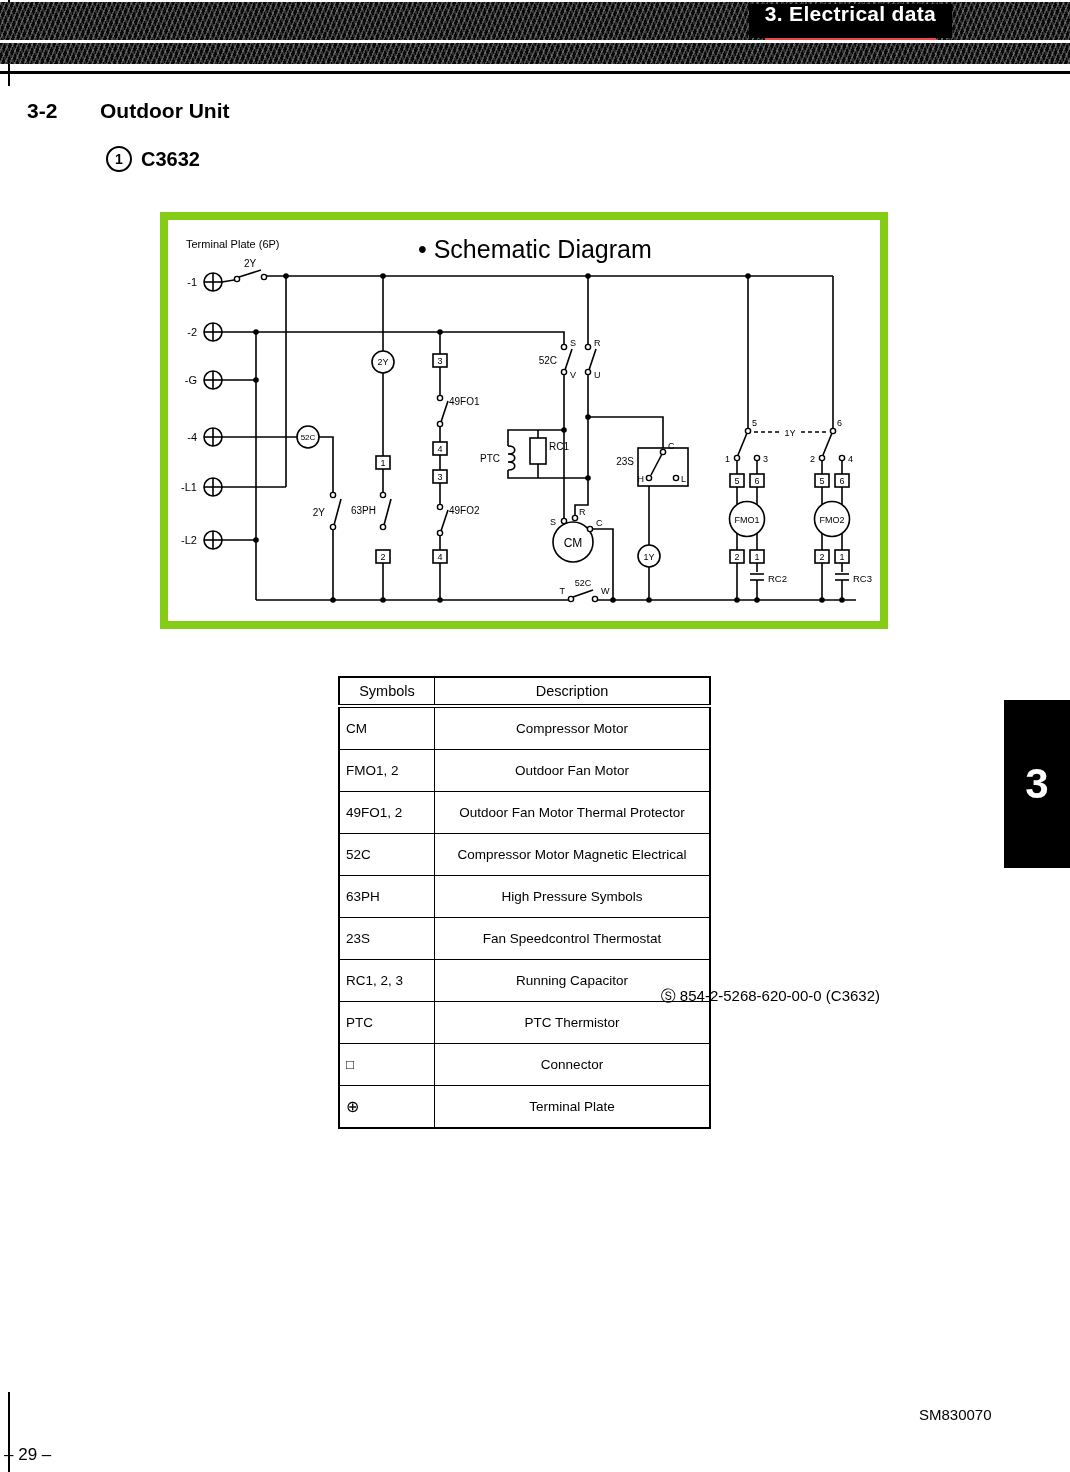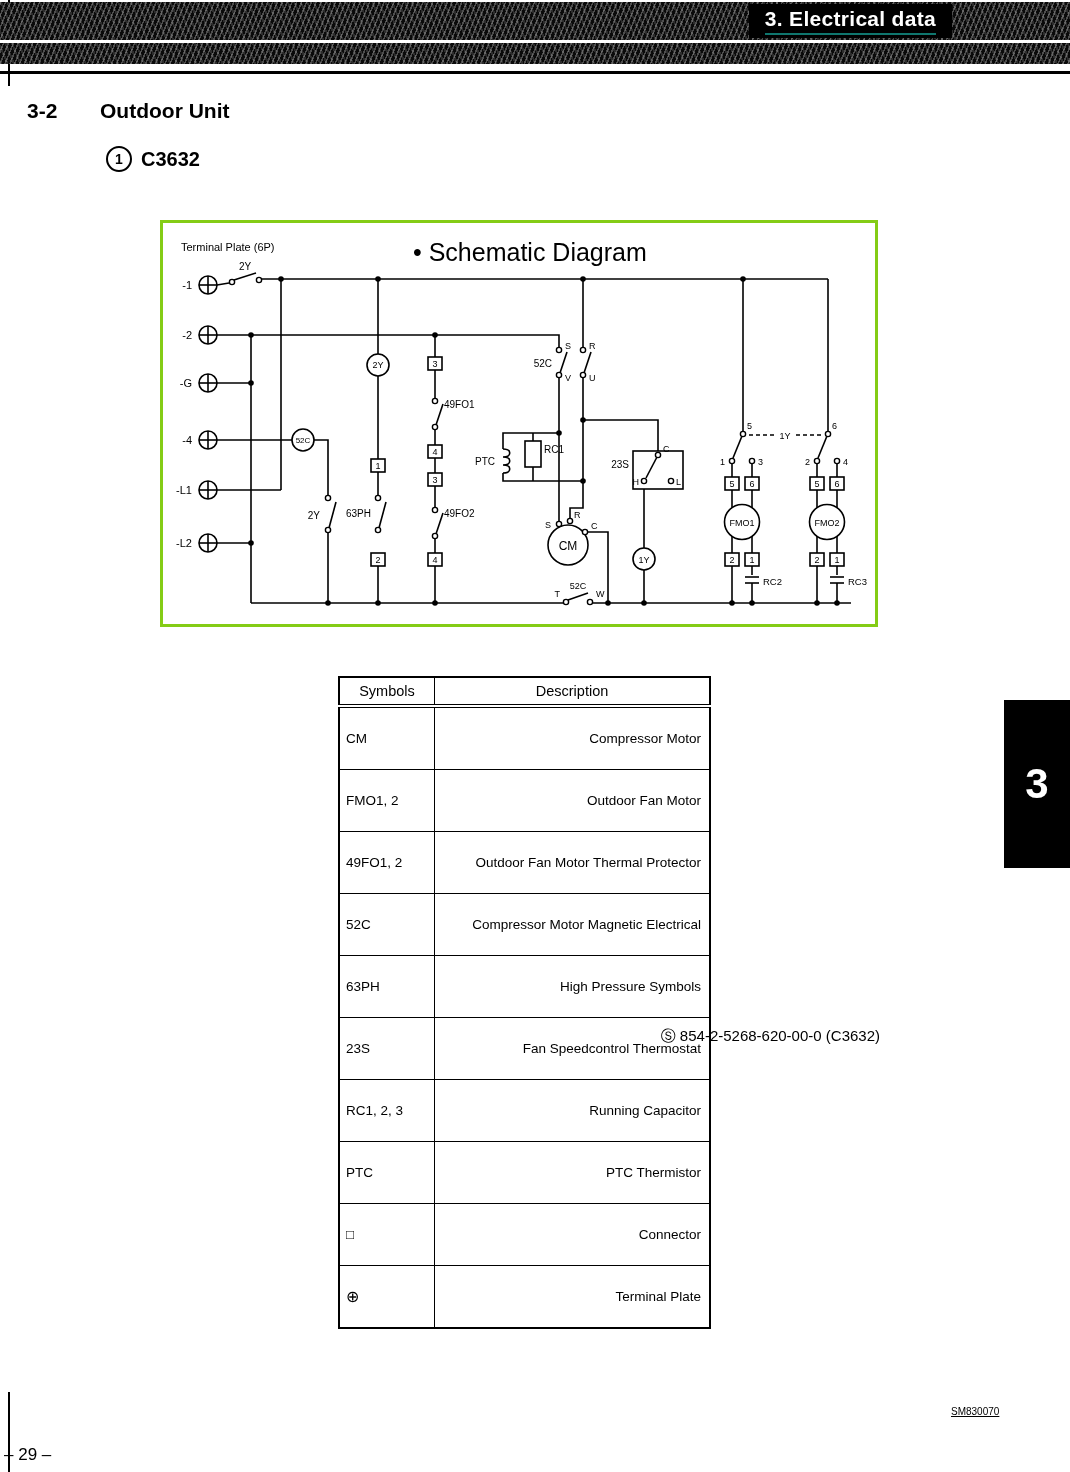--- a/index.html
+++ b/index.html
@@ -22,7 +22,7 @@
   }
   .header-title{
     color:#fff;font-size:21px;font-weight:bold;letter-spacing:.3px;
-    border-bottom:2px solid #0f766e;padding-bottom:2px;white-space:nowrap;
+    border-bottom:2px solid #ef4444;padding-bottom:12px;white-space:nowrap;
   }
   .top-rule{position:absolute;top:71px;left:0;width:100%;height:3px;background:#000;}
   .edge-top{position:absolute;left:8px;top:0;width:2px;height:86px;background:#000;}

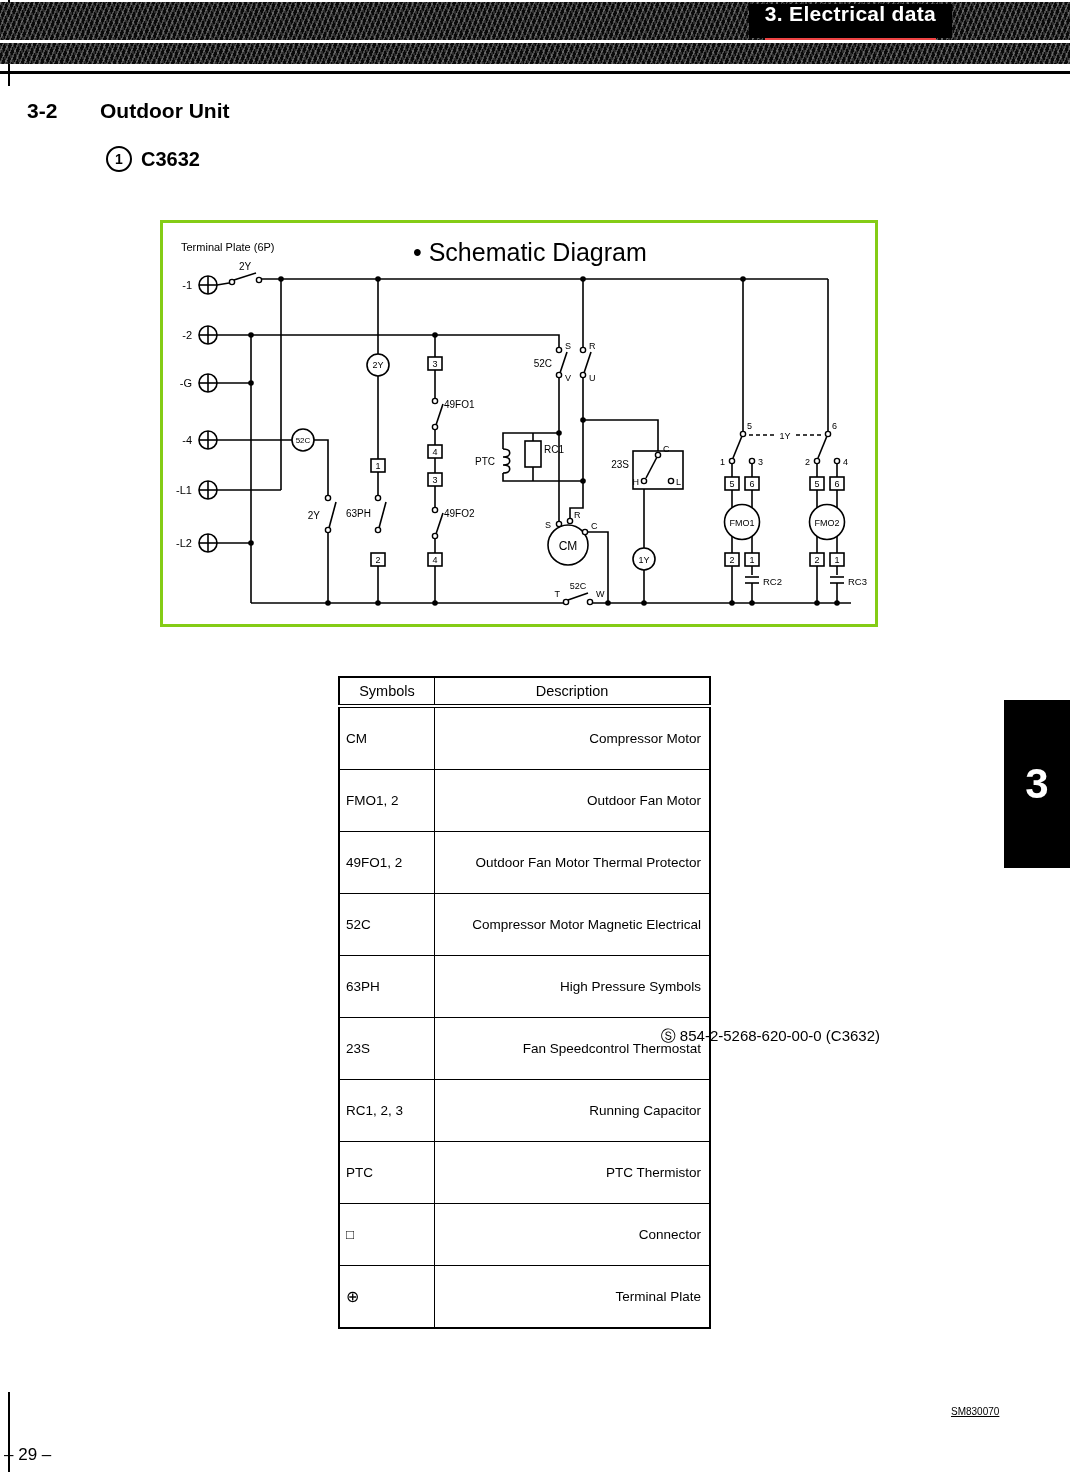--- a/index.html
+++ b/index.html
@@ -39,7 +39,7 @@
   }
 
   
-  .schematic-frame{position:absolute;top:220px;left:160px;width:712px;height:401px;border:3px solid #84cc16;background:#fff;}
+  .schematic-frame{position:absolute;top:212px;left:160px;width:712px;height:401px;border:8px solid #84cc16;background:#fff;}
   svg text{font-family:"Liberation Sans",sans-serif;fill:#000;}
 
   

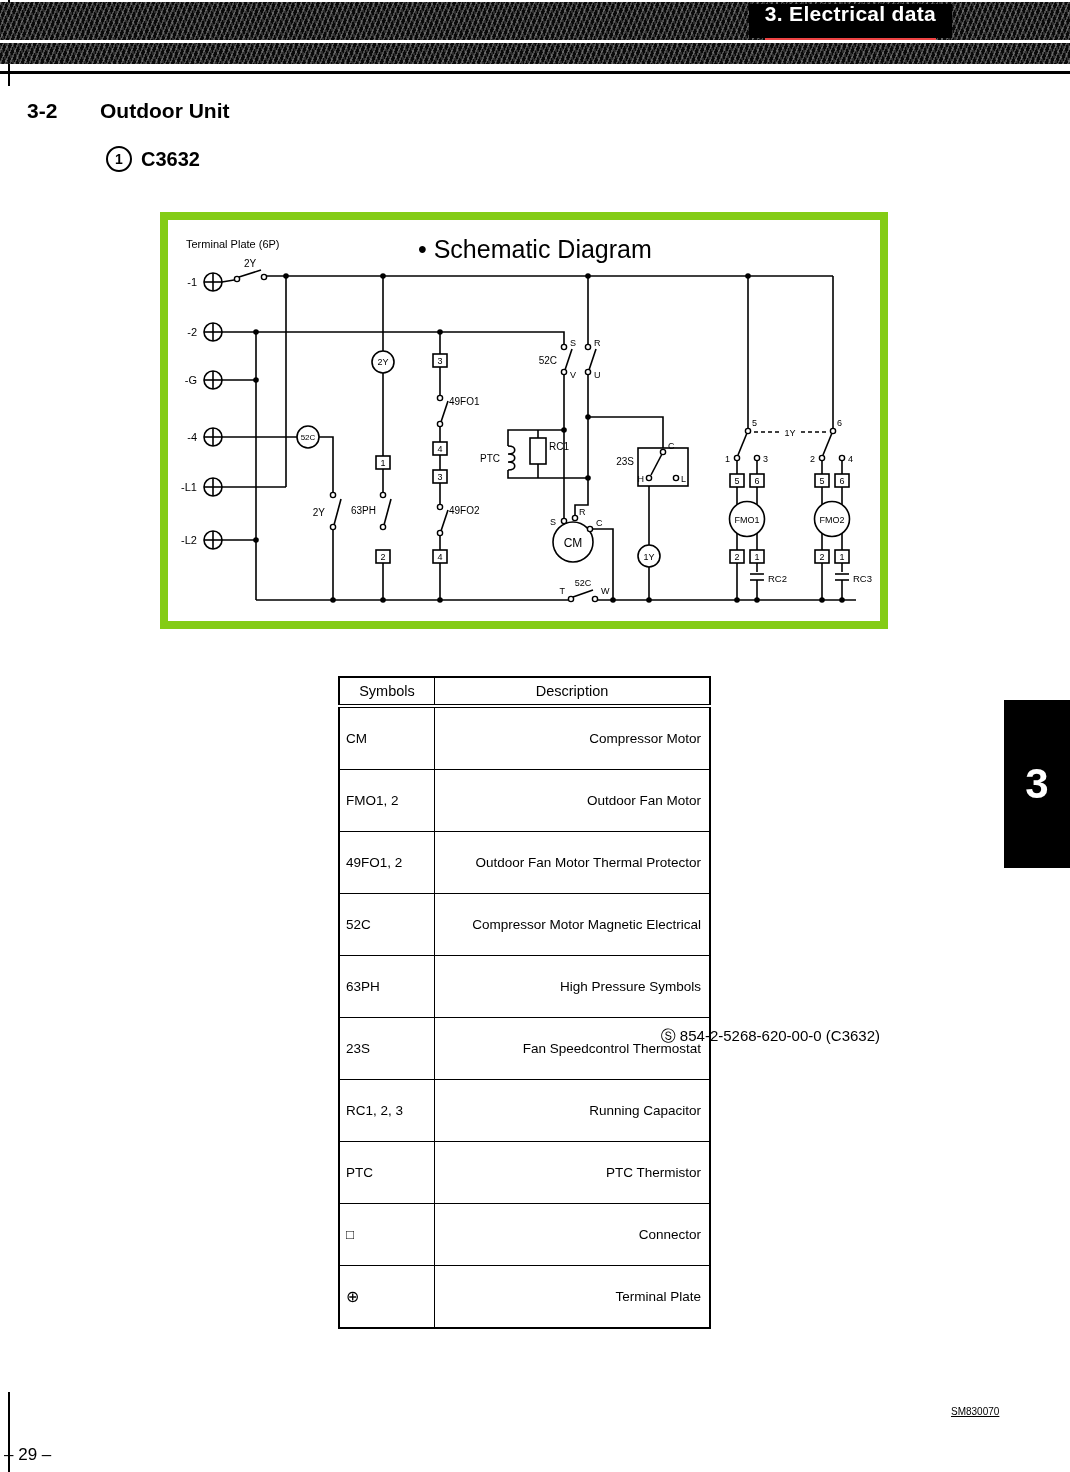--- a/index.html
+++ b/index.html
@@ -52,7 +52,7 @@
   .symbols-table th{font-size:14.5px;font-weight:normal;padding:5px 6px;border-bottom:4px double #000;text-align:center;}
   .symbols-table td{font-size:13.5px;vertical-align:middle;}
   .symbols-table .sym{width:82px;padding:5px 6px;text-align:left;}
-  .symbols-table .desc{width:258px;padding:23px 8px;text-align:right;}
+  .symbols-table .desc{width:258px;padding:13px 8px;text-align:center;}
   .symbols-table tbody tr:nth-child(10) .sym,
   .symbols-table tbody tr:nth-child(11) .sym{font-size:16px;padding-top:2px;padding-bottom:2px;line-height:1.1;}
 

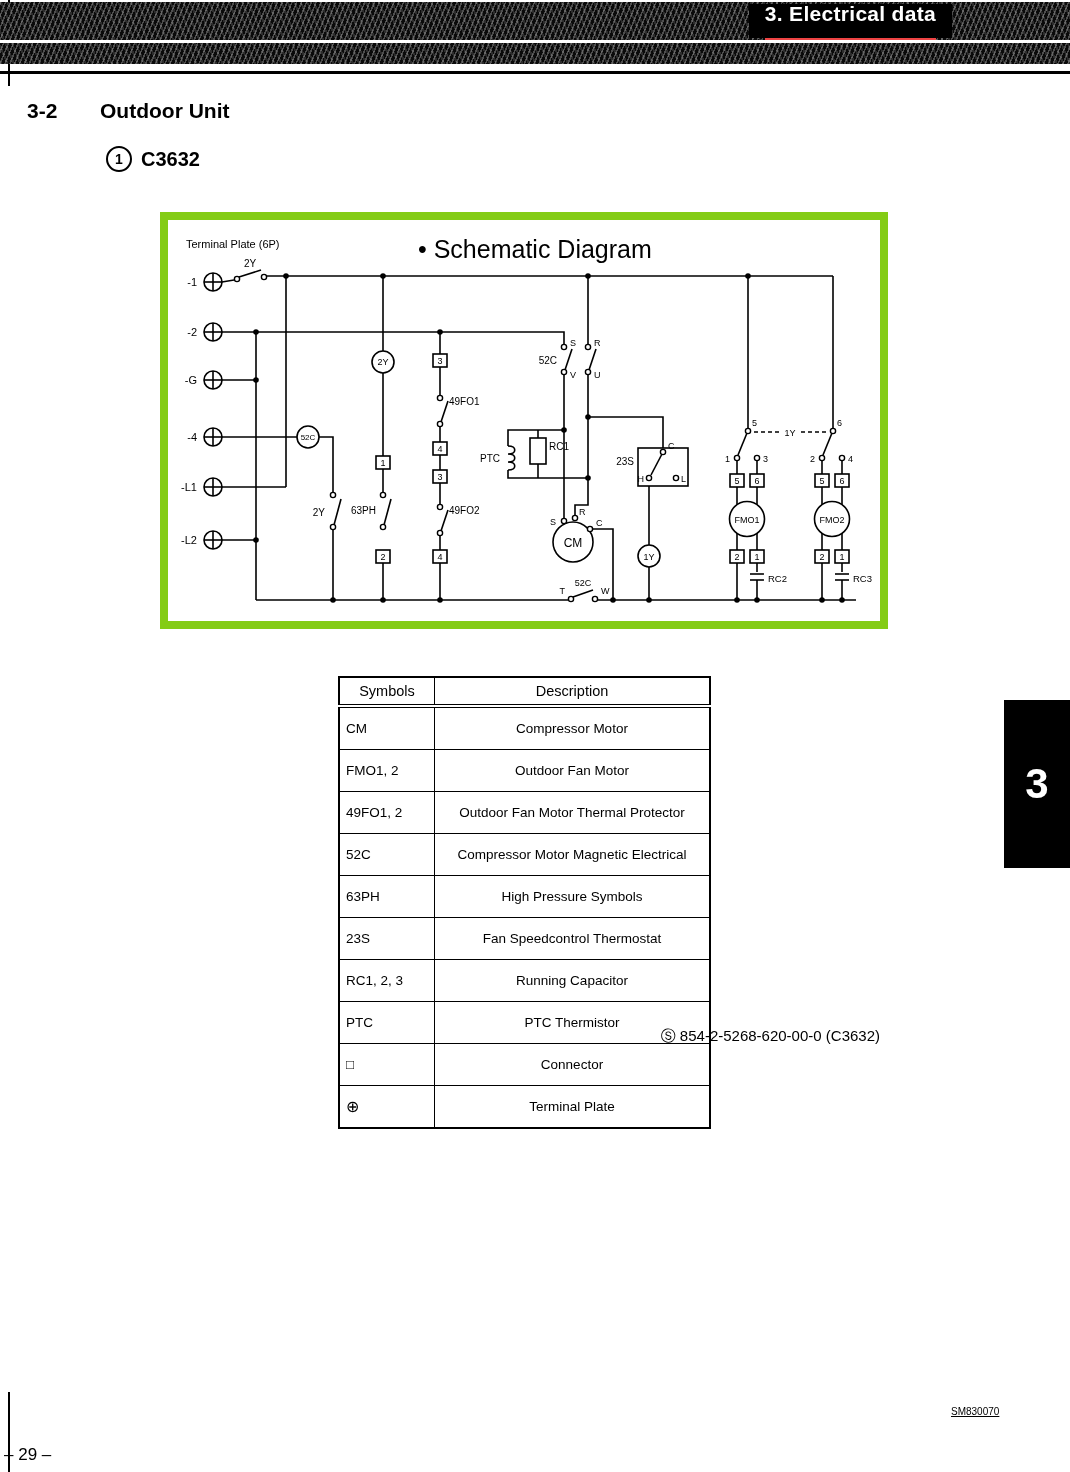--- a/index.html
+++ b/index.html
@@ -56,7 +56,7 @@
   .symbols-table tbody tr:nth-child(10) .sym,
   .symbols-table tbody tr:nth-child(11) .sym{font-size:16px;padding-top:2px;padding-bottom:2px;line-height:1.1;}
 
-  .part-number{position:absolute;top:987px;left:420px;width:460px;text-align:right;font-size:15px;margin-top:40px;}
+  .part-number{position:absolute;top:987px;left:420px;width:460px;text-align:right;font-size:15px;}
 
   
   .side-tab{

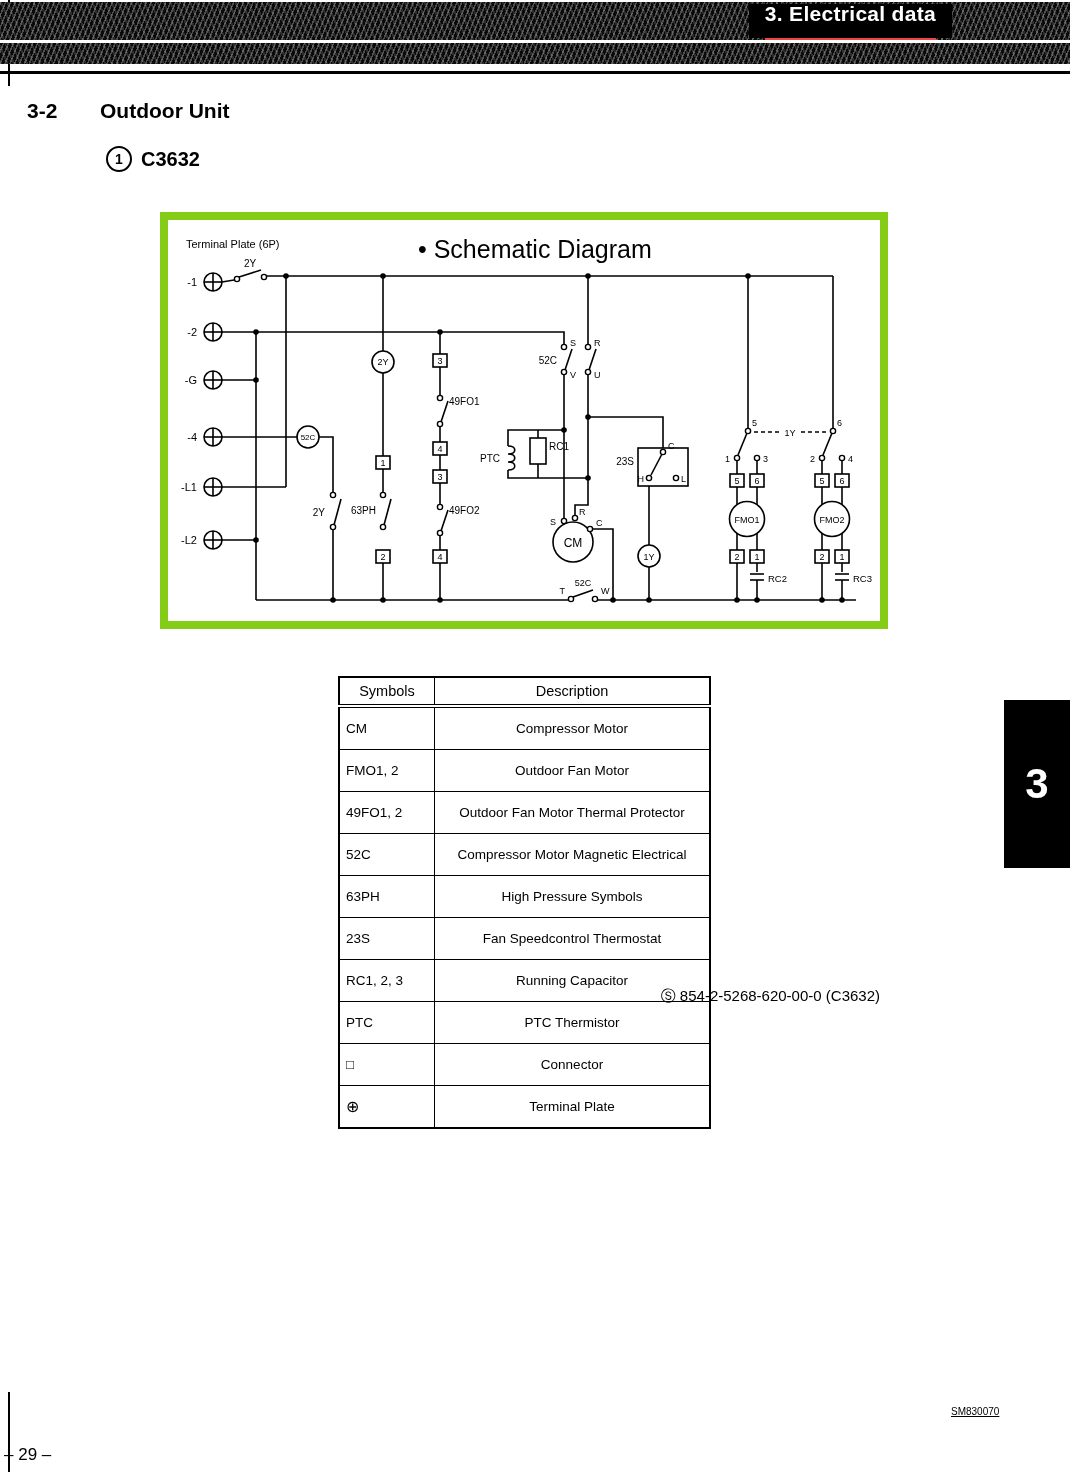--- a/index.html
+++ b/index.html
@@ -63,7 +63,7 @@
     position:absolute;top:700px;left:1004px;width:66px;height:168px;background:#000;color:#fff;
     display:flex;align-items:center;justify-content:center;font-size:42px;font-weight:bold;
   }
-  .footer-code{position:absolute;top:1406px;left:951px;font-size:10px;text-decoration:underline;}
+  .footer-code{position:absolute;top:1406px;left:919px;font-size:15px;}
   .footer-page{position:absolute;top:1445px;left:4px;width:1020px;font-size:17px;}
 </style>
 </head>

